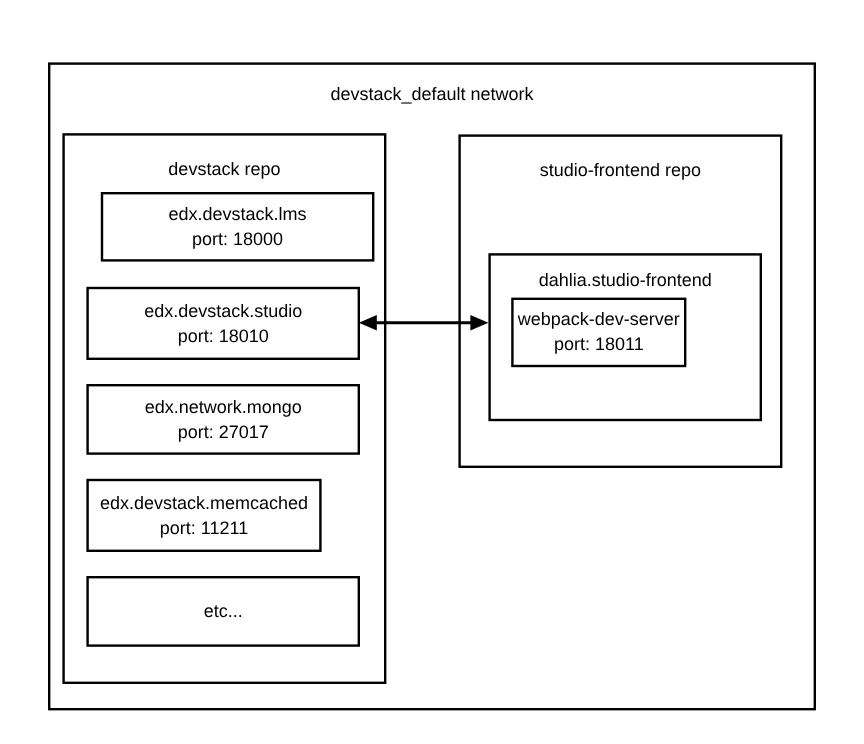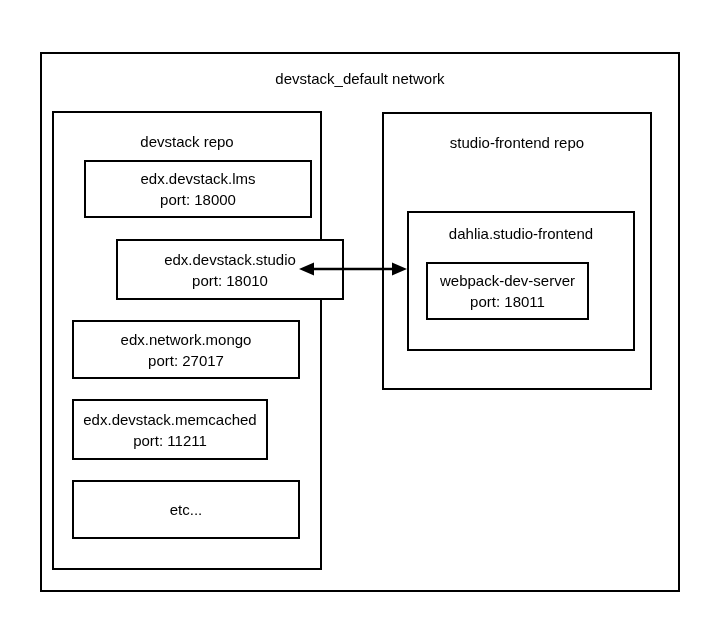--- a/index.html
+++ b/index.html
@@ -69,7 +69,7 @@
     <div>port: 18000</div>
   </div>
 
-  <div class="box container-box" style="left:72px; top:239px; width:228px; height:61px;margin-left:44px;">
+  <div class="box container-box" style="left:72px; top:239px; width:228px; height:61px;">
     <div>edx.devstack.studio</div>
     <div>port: 18010</div>
   </div>

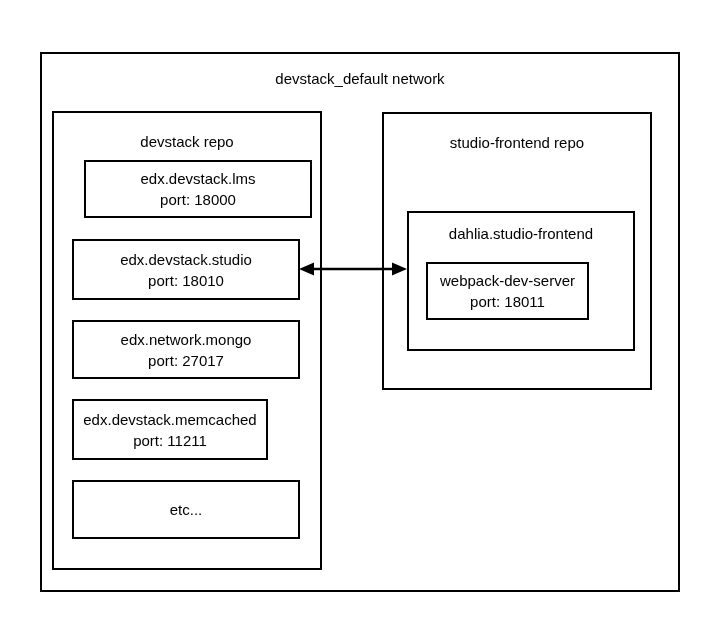--- a/index.html
+++ b/index.html
@@ -96,7 +96,7 @@
     <div class="group-title dahlia-title">dahlia.studio-frontend</div>
   </div>
 
-  <div class="box container-box" style="left:426px; top:262px; width:163px; height:58px;">
+  <div class="box container-box" style="left:426px; top:248px; width:146px; height:58px;">
     <div>webpack-dev-server</div>
     <div>port: 18011</div>
   </div>

